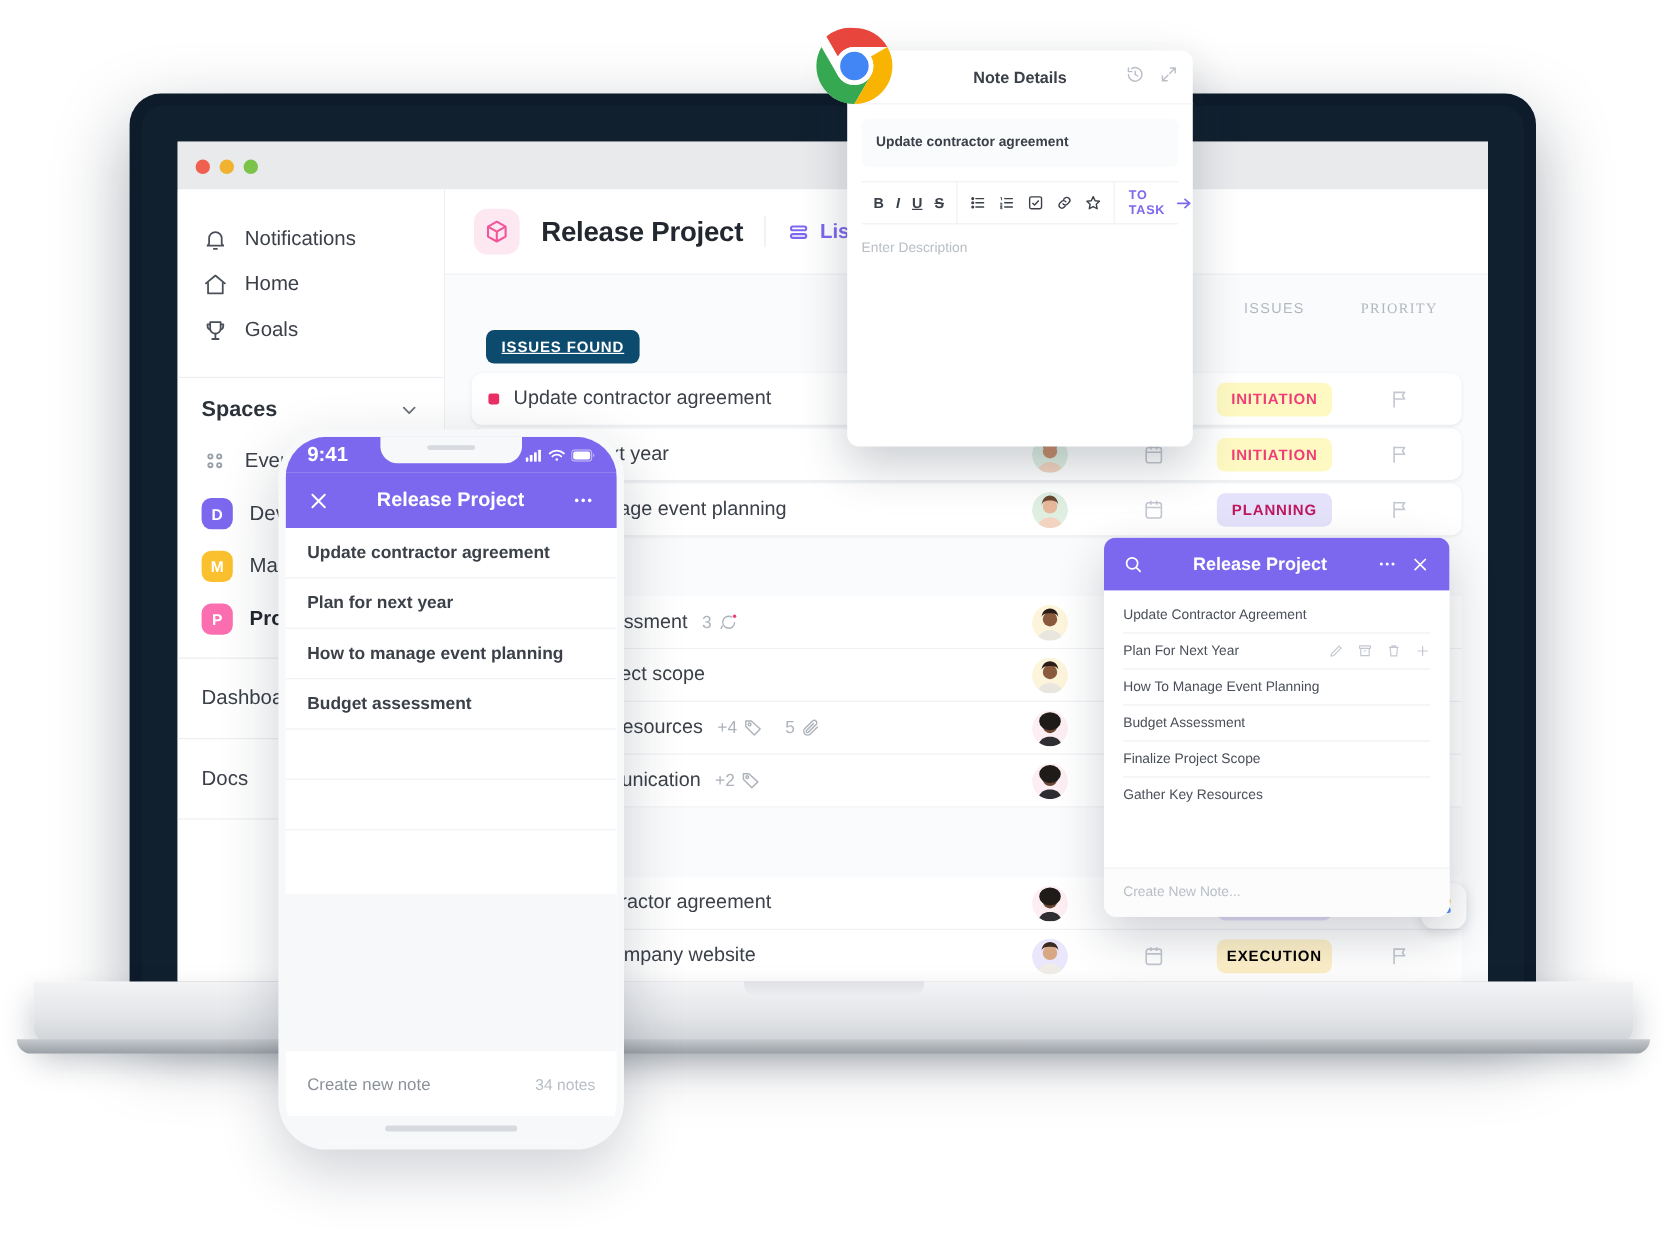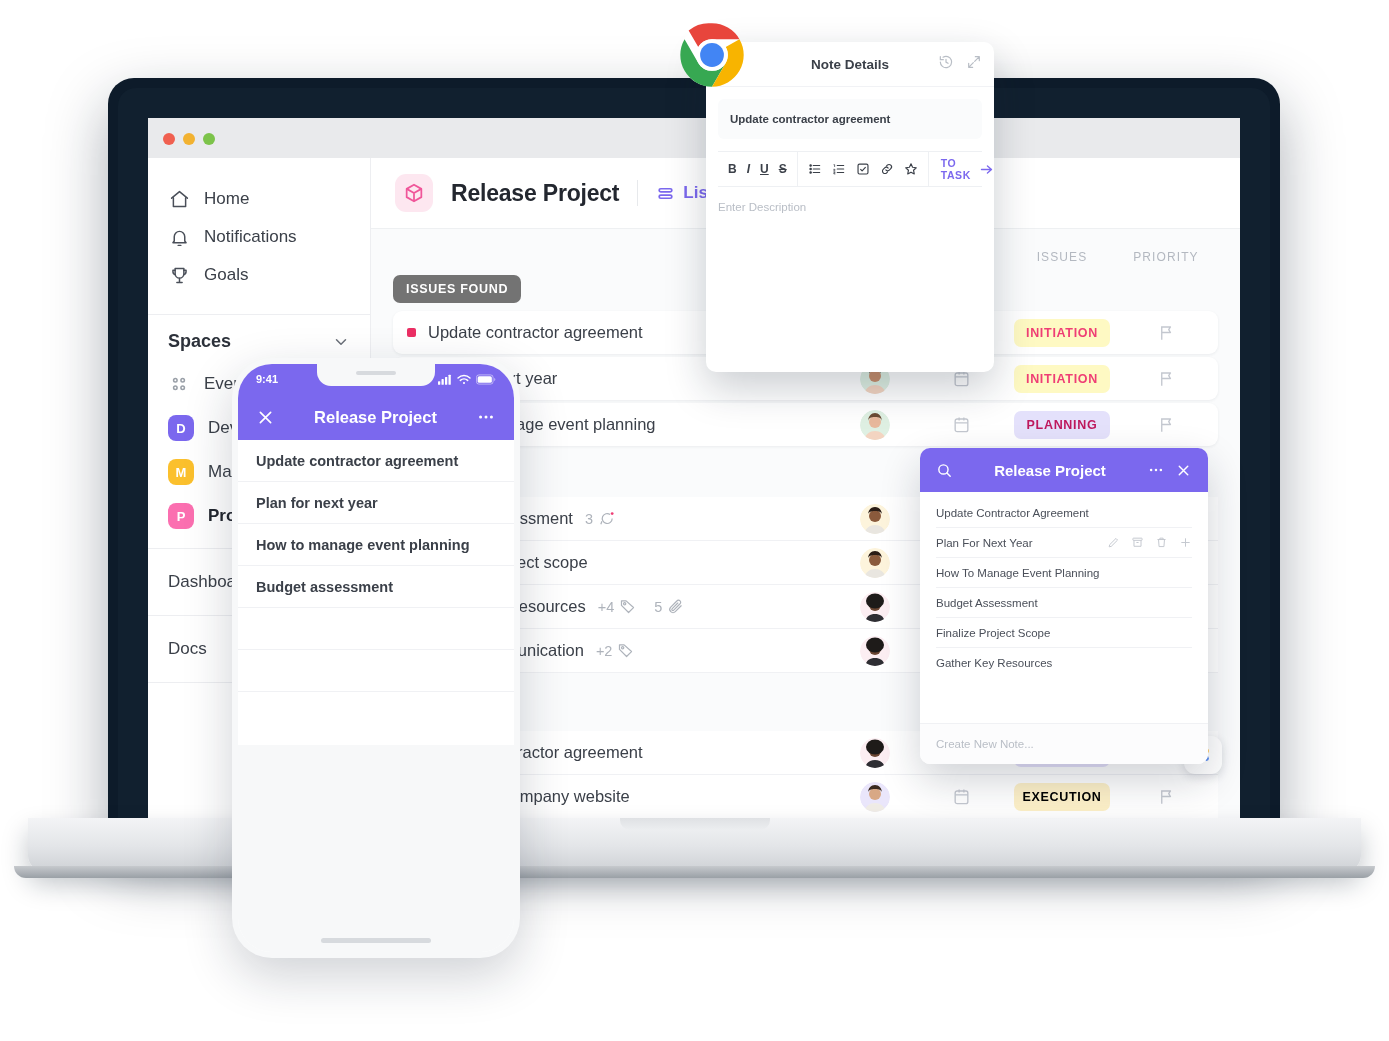--- a/index.html
+++ b/index.html
@@ -239,21 +239,21 @@
           <div class="side-row">
             <span class="ic">
               <svg width="21" height="21" viewBox="0 0 24 24" fill="none" stroke="#4a4f59" stroke-width="1.7" stroke-linecap="round" stroke-linejoin="round">
+                  <path d="M18 16V11a6 6 0 10-12 0v5l-1.5 2h15L18 16z"></path>
+                  <path d="M10.5 21h3"></path>
+                </svg>
+            </span>
+            <span class="lbl">Notifications</span>
+          </div>
+
+          <div class="side-row">
+            <span class="ic">
+              <svg width="21" height="21" viewBox="0 0 24 24" fill="none" stroke="#4a4f59" stroke-width="1.7" stroke-linecap="round" stroke-linejoin="round">
                   <path d="M3 10.5L12 3l9 7.5"></path>
                   <path d="M5 10v10h14V10"></path>
                 </svg>
             </span>
             <span class="lbl">Home</span>
-          </div>
-
-          <div class="side-row">
-            <span class="ic">
-              <svg width="21" height="21" viewBox="0 0 24 24" fill="none" stroke="#4a4f59" stroke-width="1.7" stroke-linecap="round" stroke-linejoin="round">
-                  <path d="M18 16V11a6 6 0 10-12 0v5l-1.5 2h15L18 16z"></path>
-                  <path d="M10.5 21h3"></path>
-                </svg>
-            </span>
-            <span class="lbl">Notifications</span>
           </div>
 
           <div class="side-row">

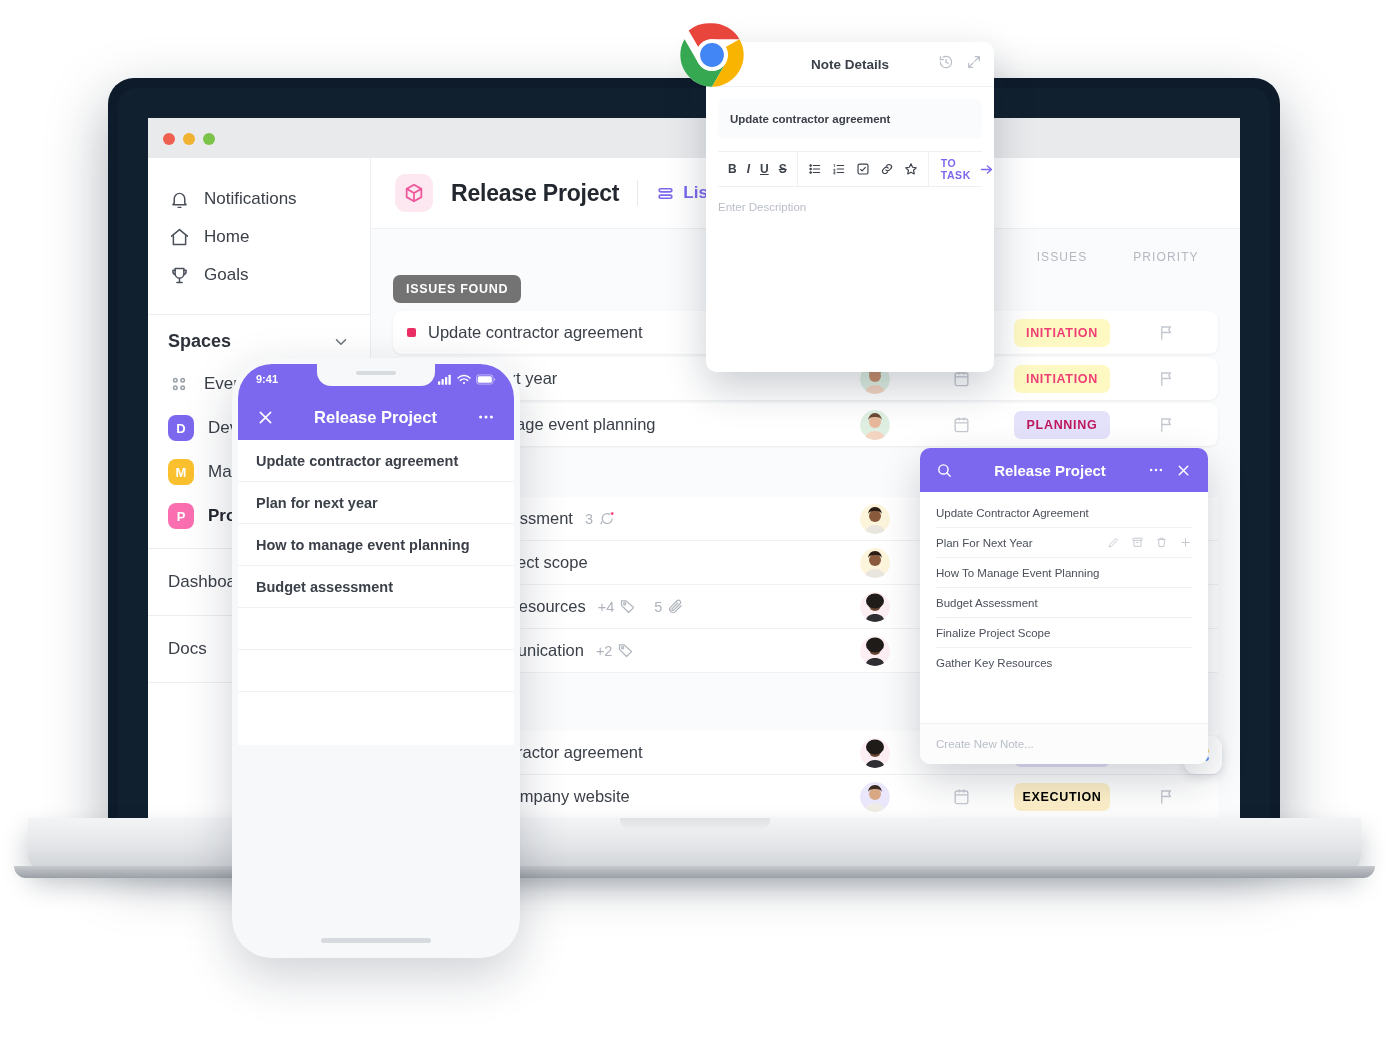--- a/index.html
+++ b/index.html
@@ -97,7 +97,7 @@
   .col-assignee{width:86px;}
   .col-date{width:86px;}
   .col-stage{width:116px;}
-  .col-priority{width:92px;}
+  .col-priority{width:92px;font-family:Liberation Serif, serif;}
 
   .group-badge{
     display:inline-block;background:#737373;color:#fff;font-size:12.5px;font-weight:bold;

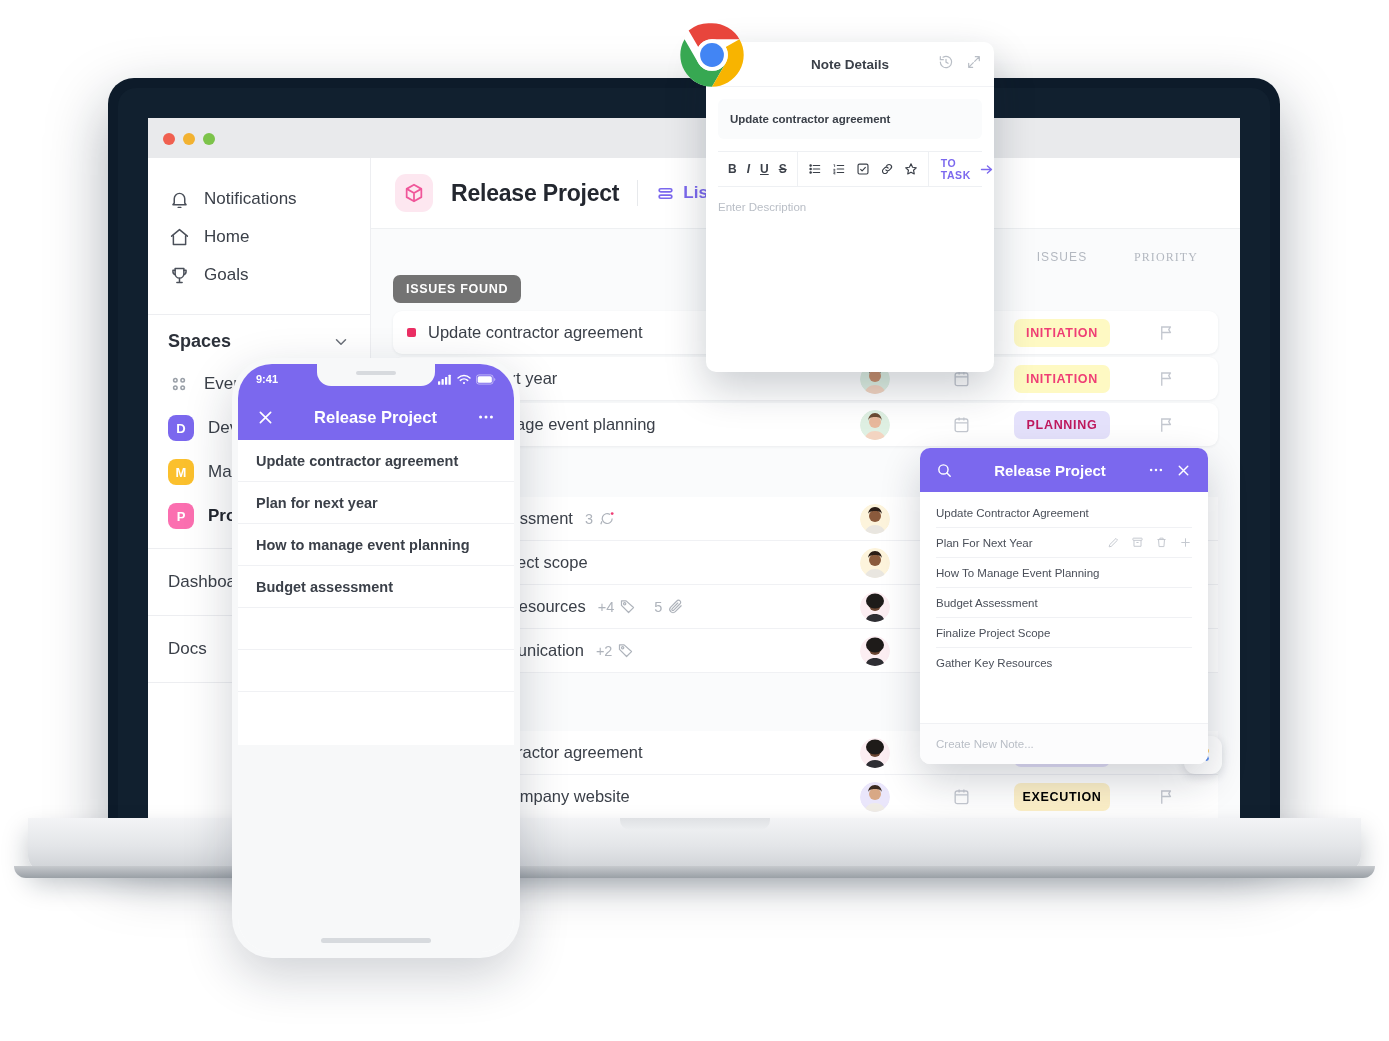--- a/index.html
+++ b/index.html
@@ -100,8 +100,8 @@
   .col-priority{width:92px;font-family:Liberation Serif, serif;}
 
   .group-badge{
-    display:inline-block;background:#737373;color:#fff;font-size:12.5px;font-weight:bold;
-    letter-spacing:.7px;padding:7px 13px;border-radius:7px;margin:4px 0 8px 0;
+    display:inline-block;background:#0c4a6e;color:#fff;font-size:12.5px;font-weight:bold;
+    letter-spacing:.7px;padding:7px 13px;border-radius:7px;margin:4px 0 8px 12px;text-decoration:underline;
   }
   .row{
     display:flex;align-items:center;height:43px;background:#fff;

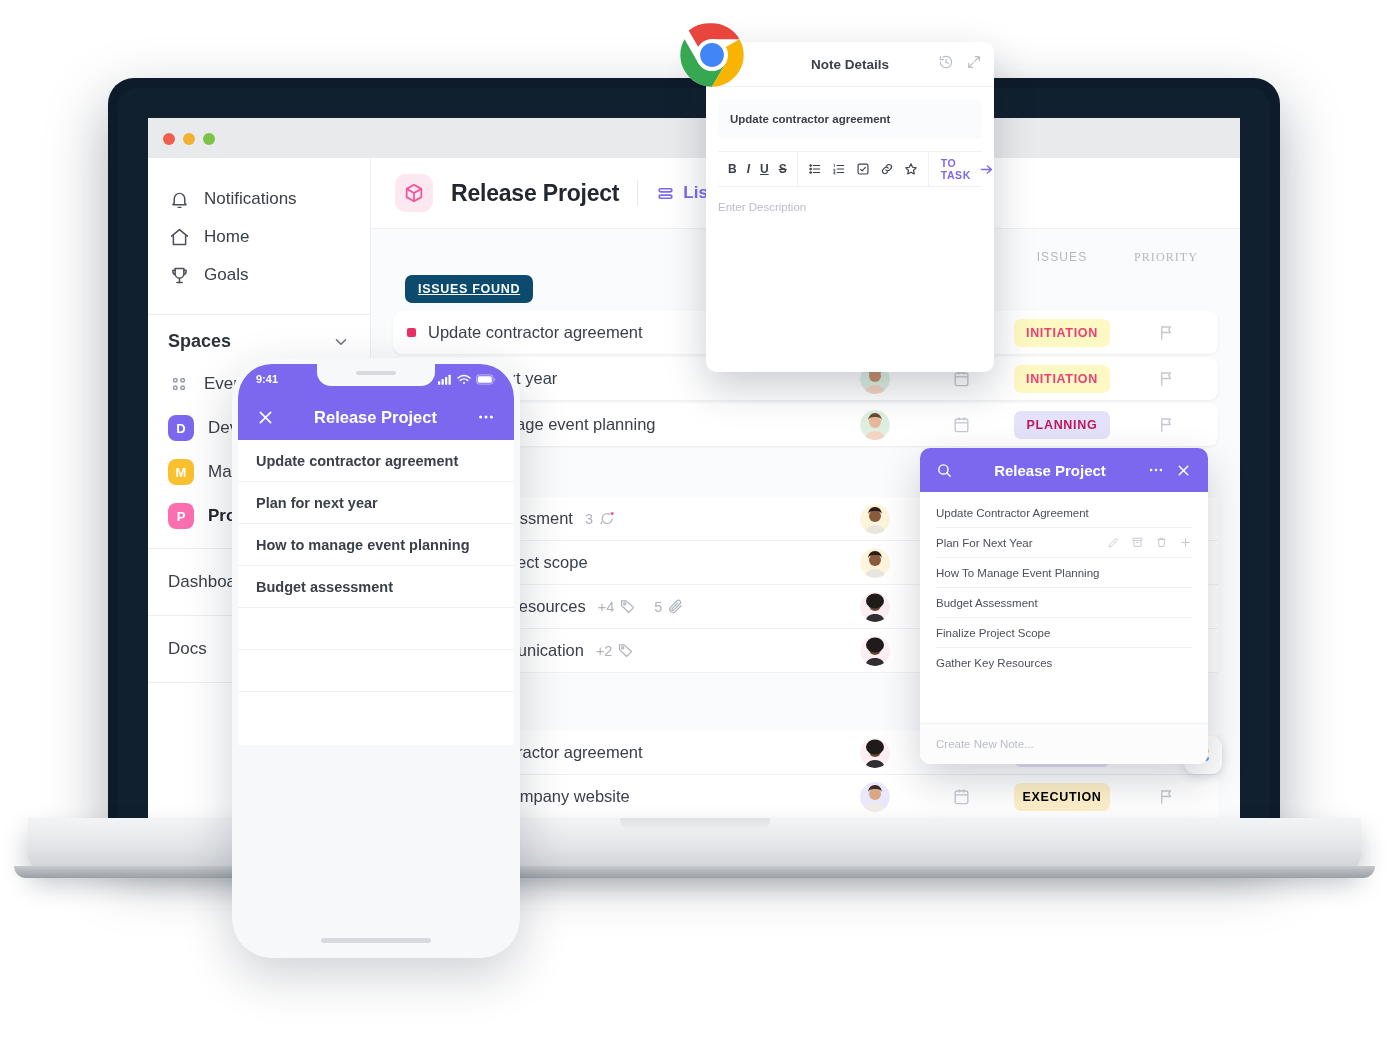--- a/index.html
+++ b/index.html
@@ -171,7 +171,7 @@
   }
   .phone-statusbar{
     height:30px;background:#7b68ee;display:flex;align-items:center;justify-content:space-between;
-    padding:0 18px;color:#fff;font-size:11px;font-weight:bold;position:relative;
+    padding:0 18px;color:#fff;font-size:17px;font-weight:bold;position:relative;
   }
   .notch{
     position:absolute;left:50%;top:0;transform:translateX(-50%);

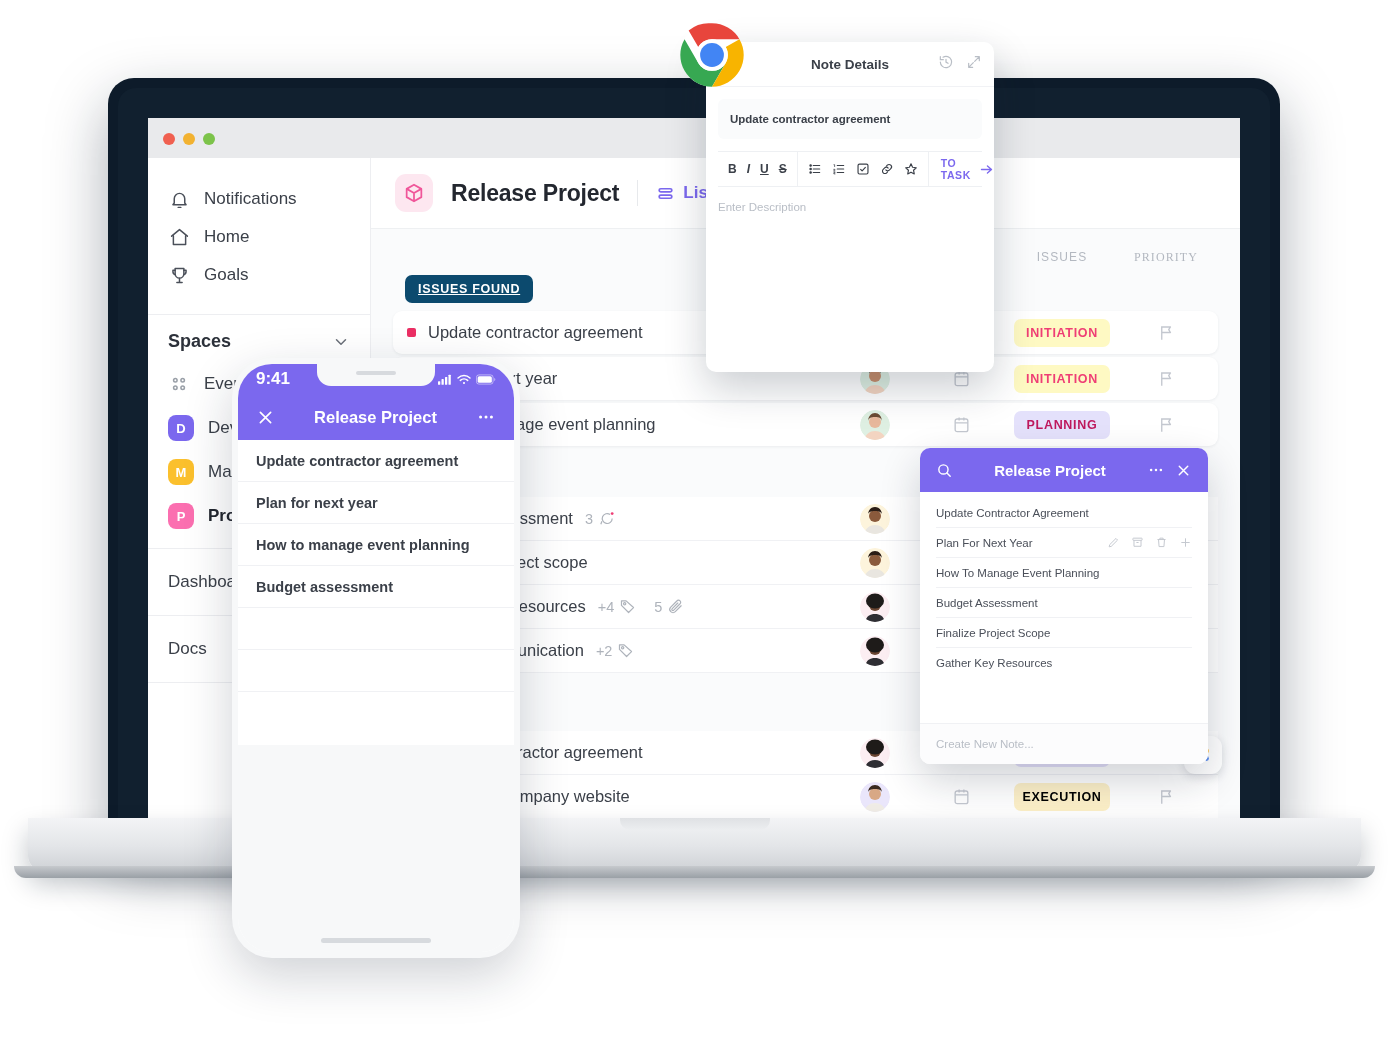--- a/index.html
+++ b/index.html
@@ -822,6 +822,10 @@
 
       <div class="phone-body-fill"></div>
 
+      <div class="phone-footer">
+        <span class="cn">Create new note</span>
+        <span class="nc">34 notes</span>
+      </div>
       <div class="home-ind"></div>
     </div>
   </div>

